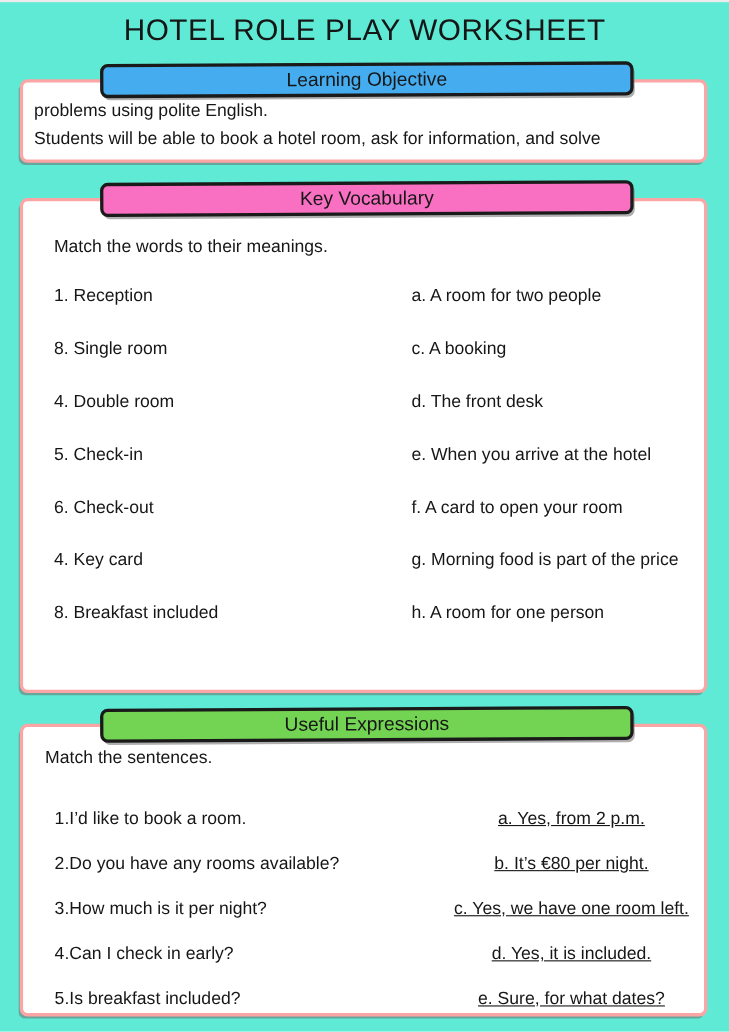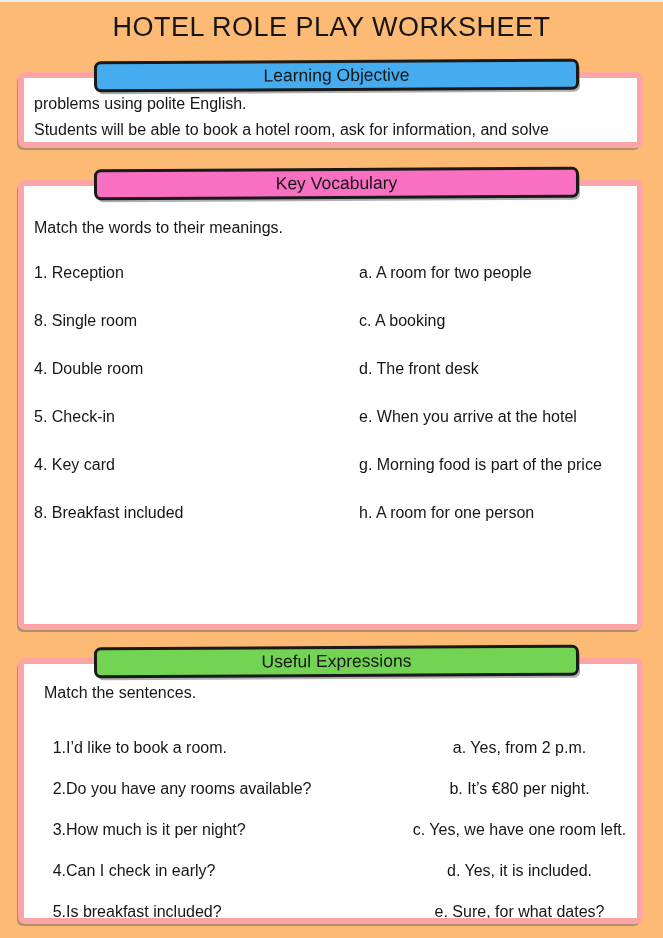--- a/index.html
+++ b/index.html
@@ -7,7 +7,7 @@
     position: relative;
     width: 663px;
     height: 938px;
-    background: #fdba74;
+    background: #5eead4;
     font-family: "Liberation Sans", sans-serif;
     color: #161616;
     overflow: hidden;

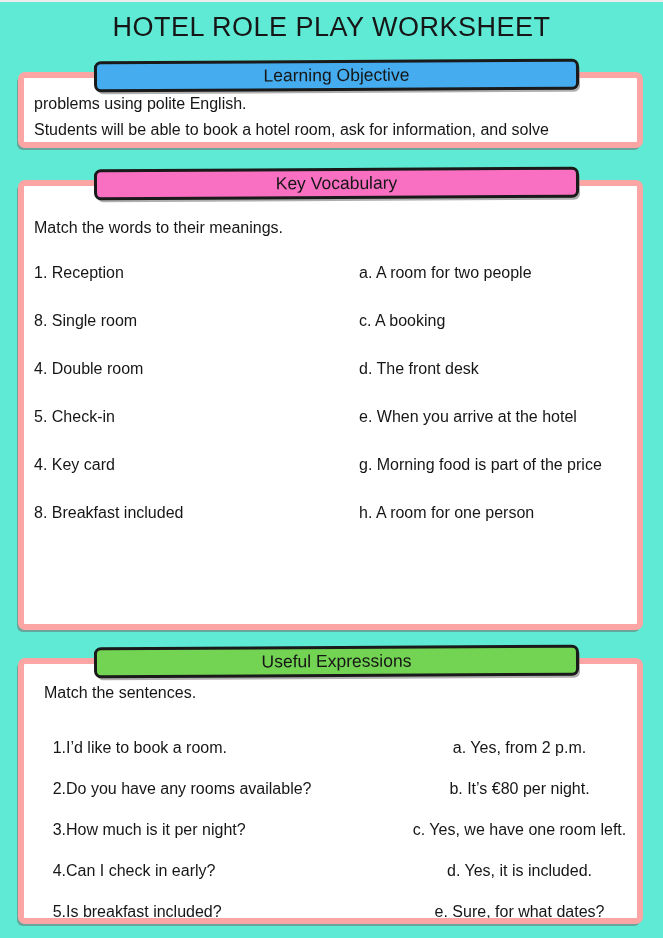--- a/index.html
+++ b/index.html
@@ -30,7 +30,7 @@
     left: 18px;
     width: 625px;
     box-sizing: border-box;
-    border: 6px solid #fca5a5;
+    border: 3px solid #fca5a5;
     border-radius: 7px;
     background: #ffffff;
     box-shadow: -2px 3px 0 -1px rgba(110,110,110,0.55);

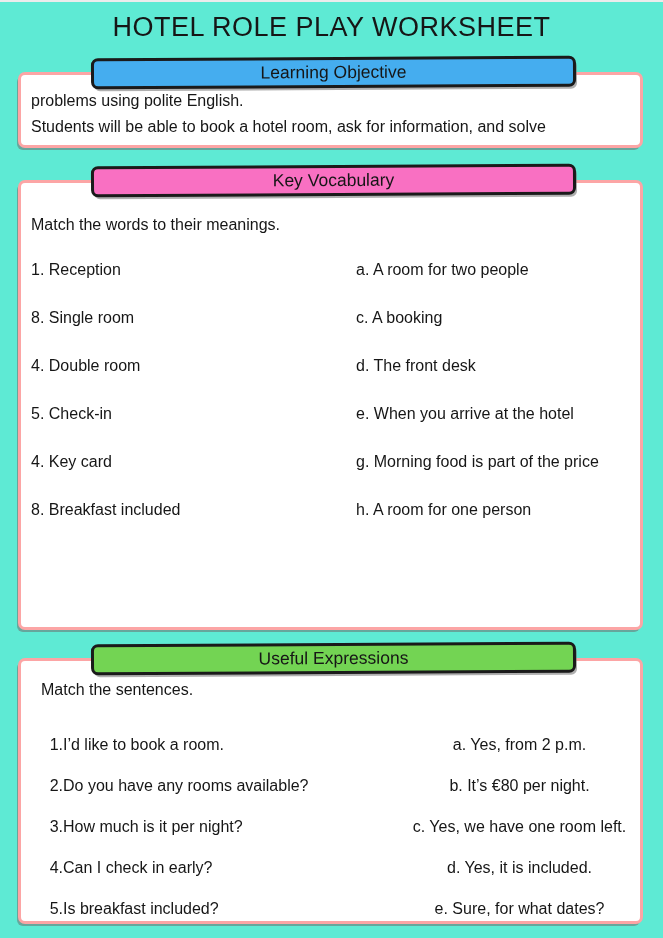--- a/index.html
+++ b/index.html
@@ -65,7 +65,7 @@
     font-size: 16px;
   }
   .panel-1 .panel-body { padding: 13px 30px 0 10px; line-height: 26px; }
-  .panel-2 .panel-body { padding: 33px 26px 0 10px; }
+  .panel-2 .panel-body { padding: 33px 26px 0 10px; margin-left: 18px; }
   .panel-3 .panel-body { padding: 20px 4px 0 20px; }
 
   .instruction { margin: 0; font-size: 16px; }

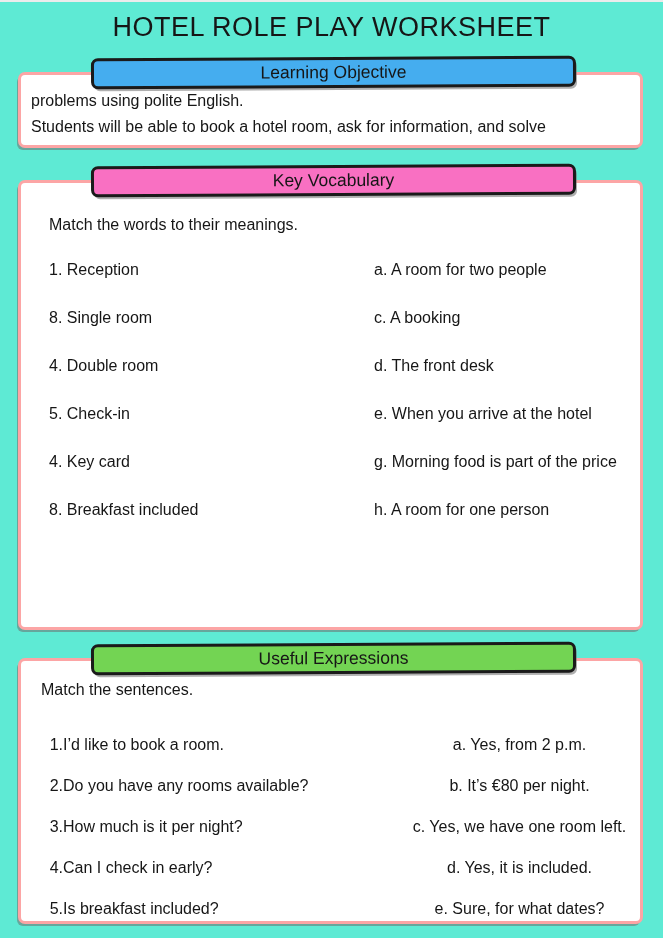--- a/index.html
+++ b/index.html
@@ -130,6 +130,10 @@
           <span>e. When you arrive at the hotel</span>
         </div>
         <div class="vocab-row">
+          <span>6. Check-out</span>
+          <span>f. A card to open your room</span>
+        </div>
+        <div class="vocab-row">
           <span>4. Key card</span>
           <span>g. Morning food is part of the price</span>
         </div>

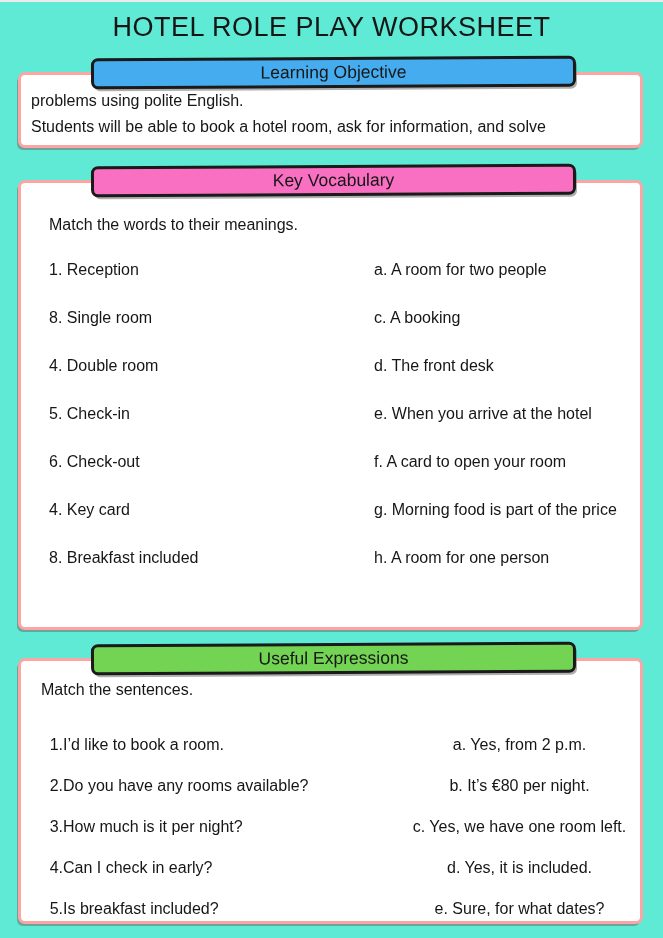--- a/index.html
+++ b/index.html
@@ -86,7 +86,7 @@
     gap: 10px;
   }
   .expr-num { display: inline-block; min-width: 22px; text-align: right; }
-  .expr-response { text-align: center; }
+  .expr-response { text-align: center; text-decoration: underline; }
 </style>
 </head>
 <body>

